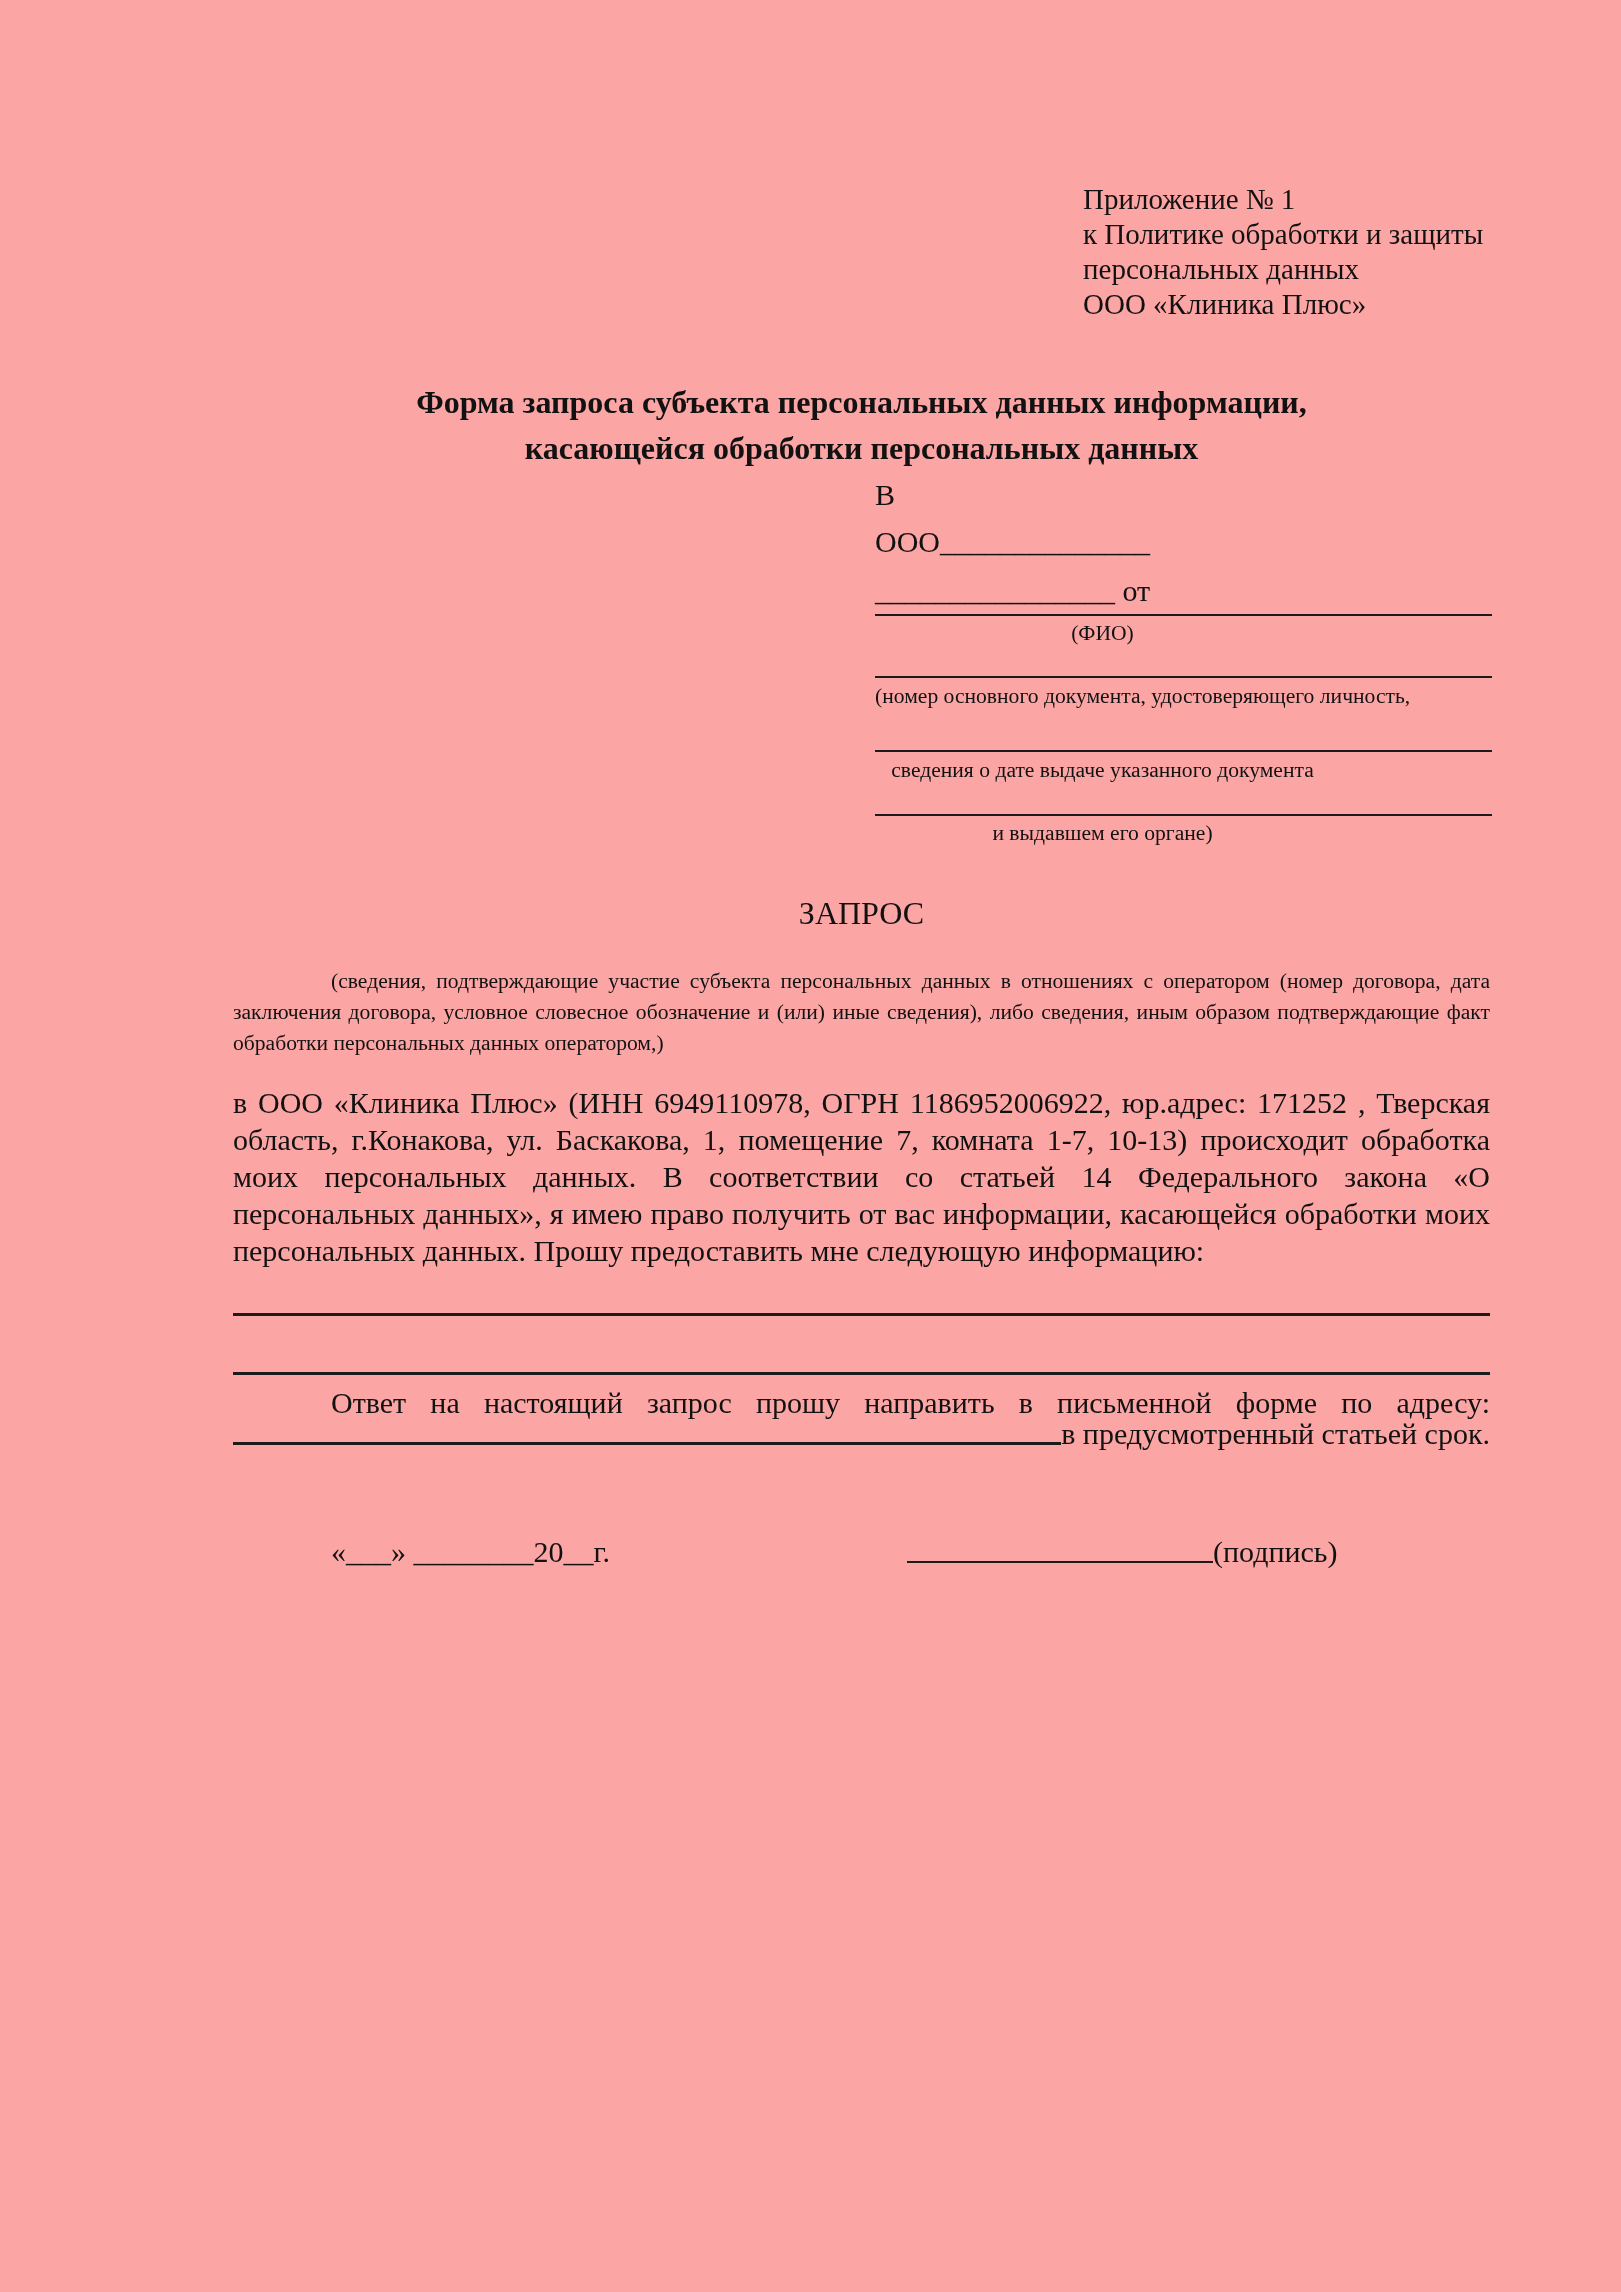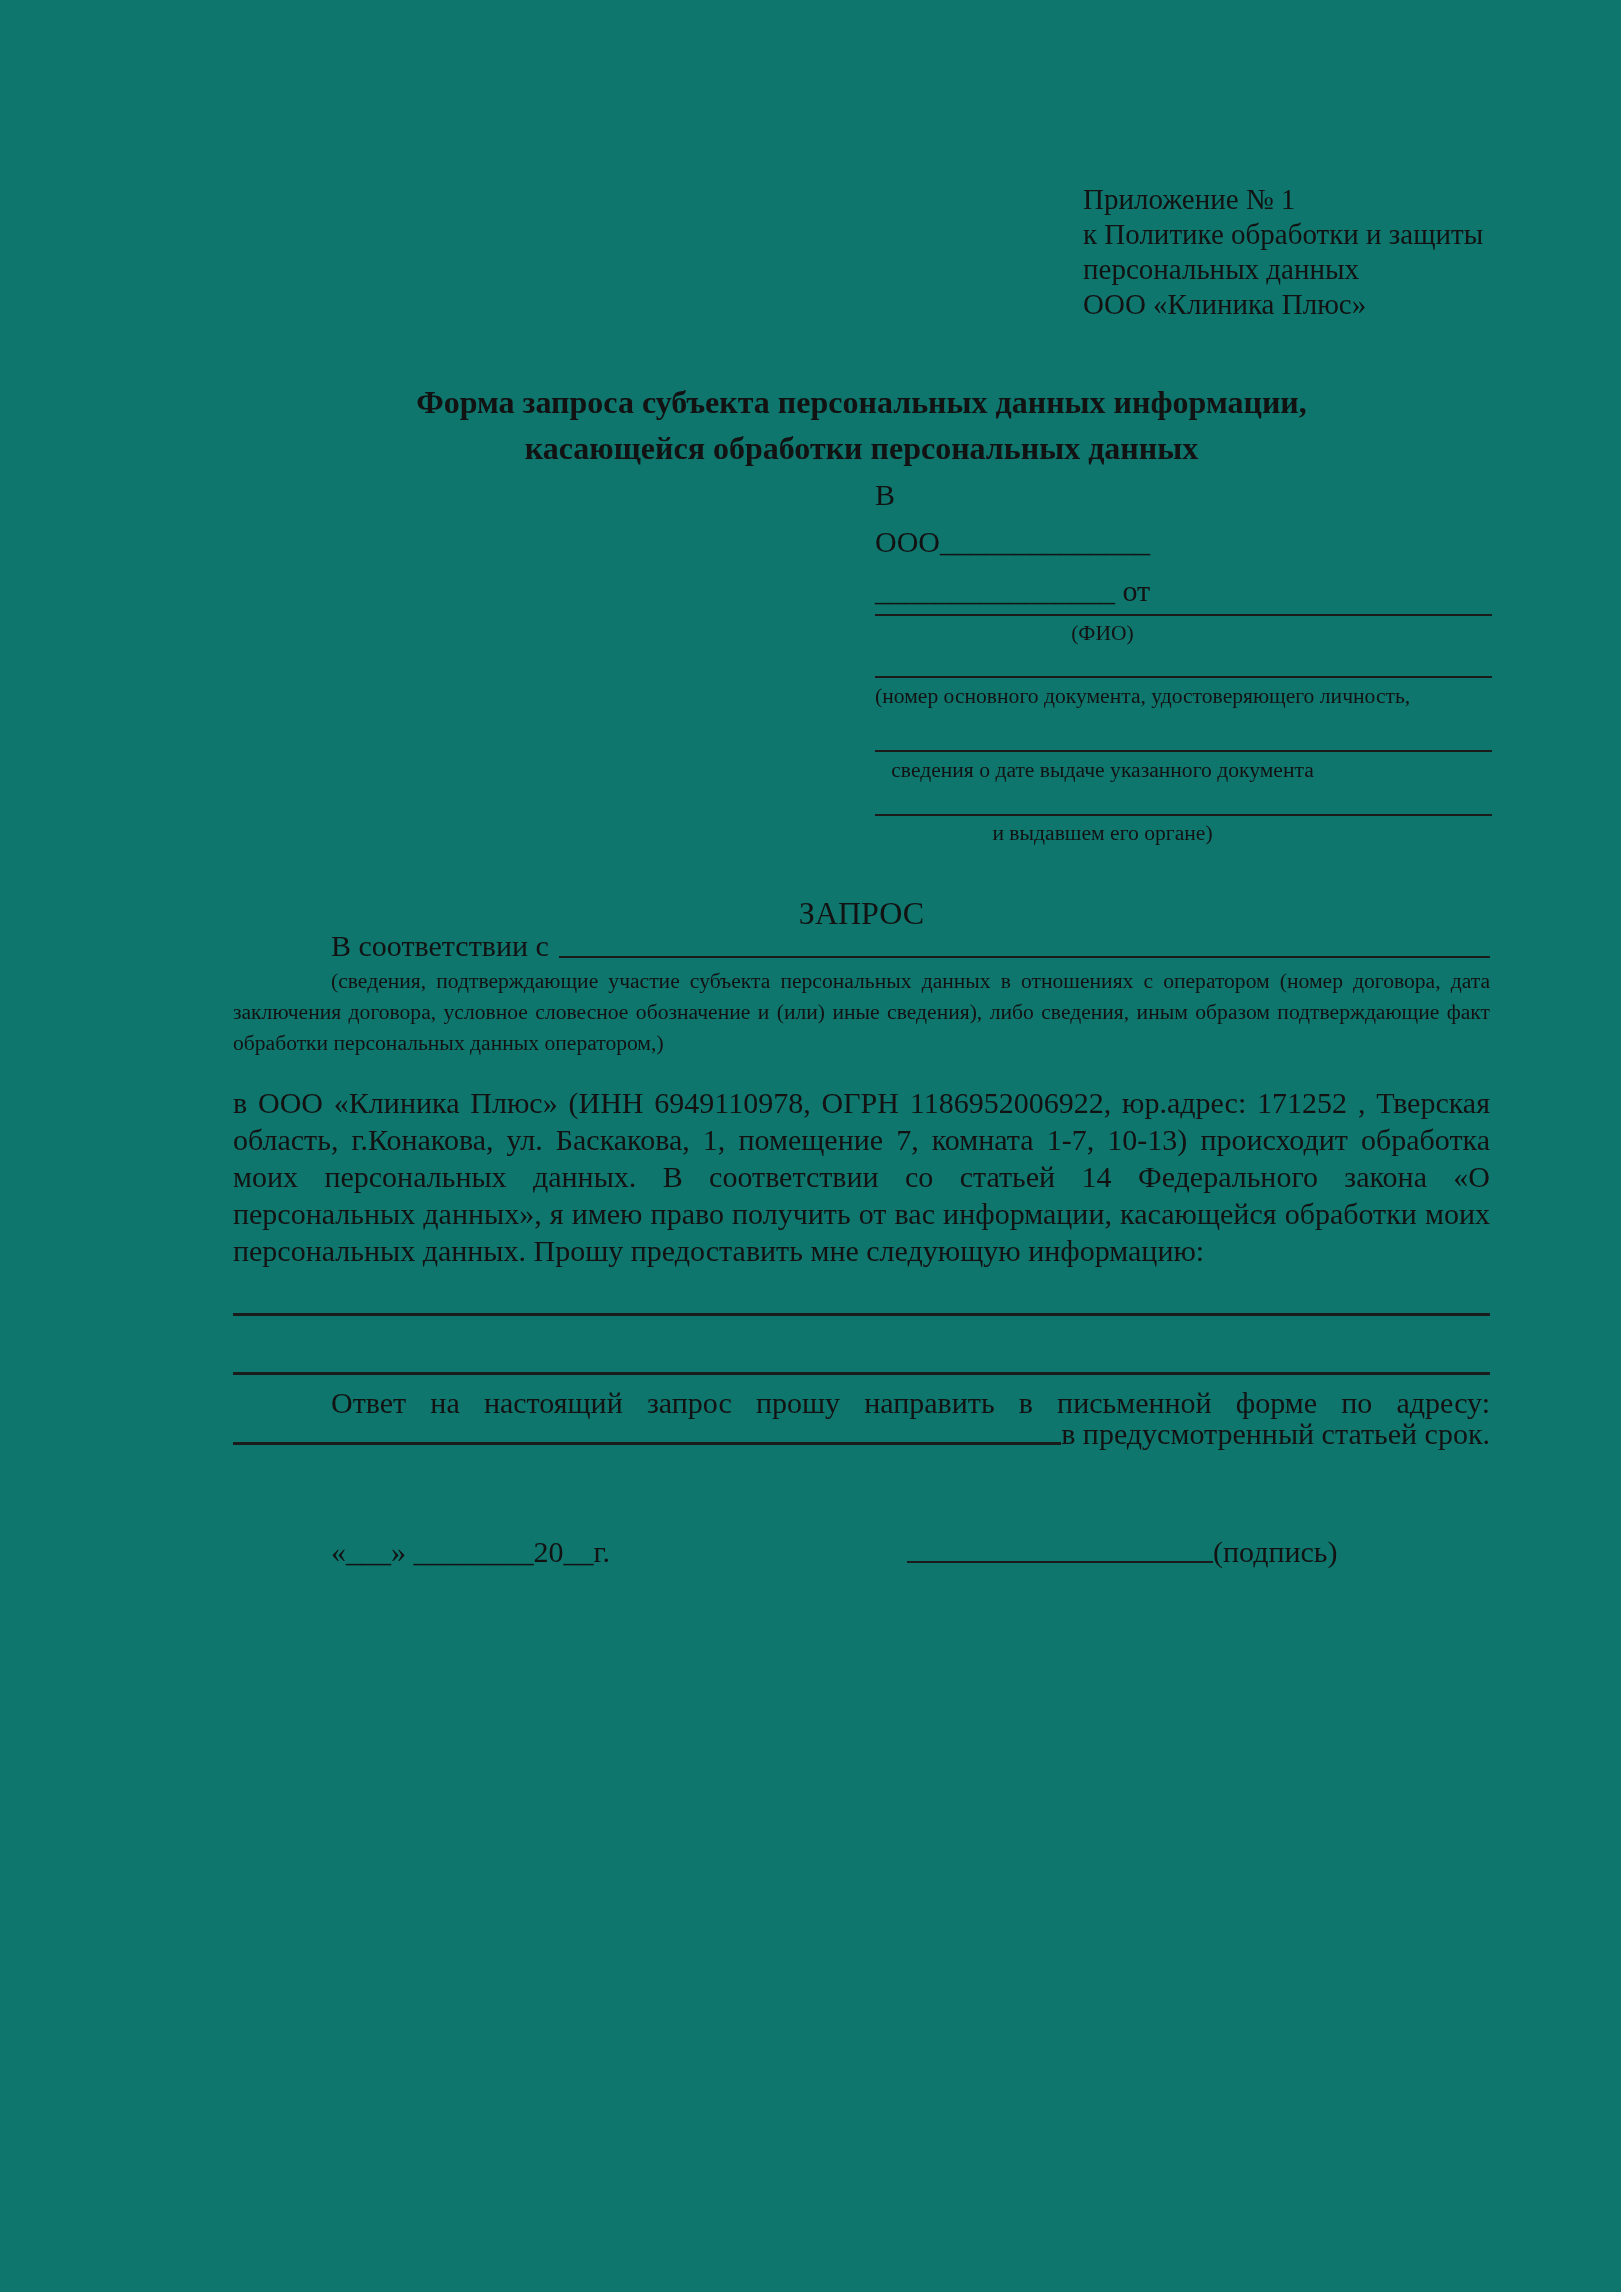--- a/index.html
+++ b/index.html
@@ -7,7 +7,7 @@
     position: relative;
     width: 1621px;
     height: 2293px;
-    background: #0f766e;
+    background: #fca5a5;
     margin: 0 auto;
     font-family: "Liberation Serif", "DejaVu Serif", serif;
     color: #121212;

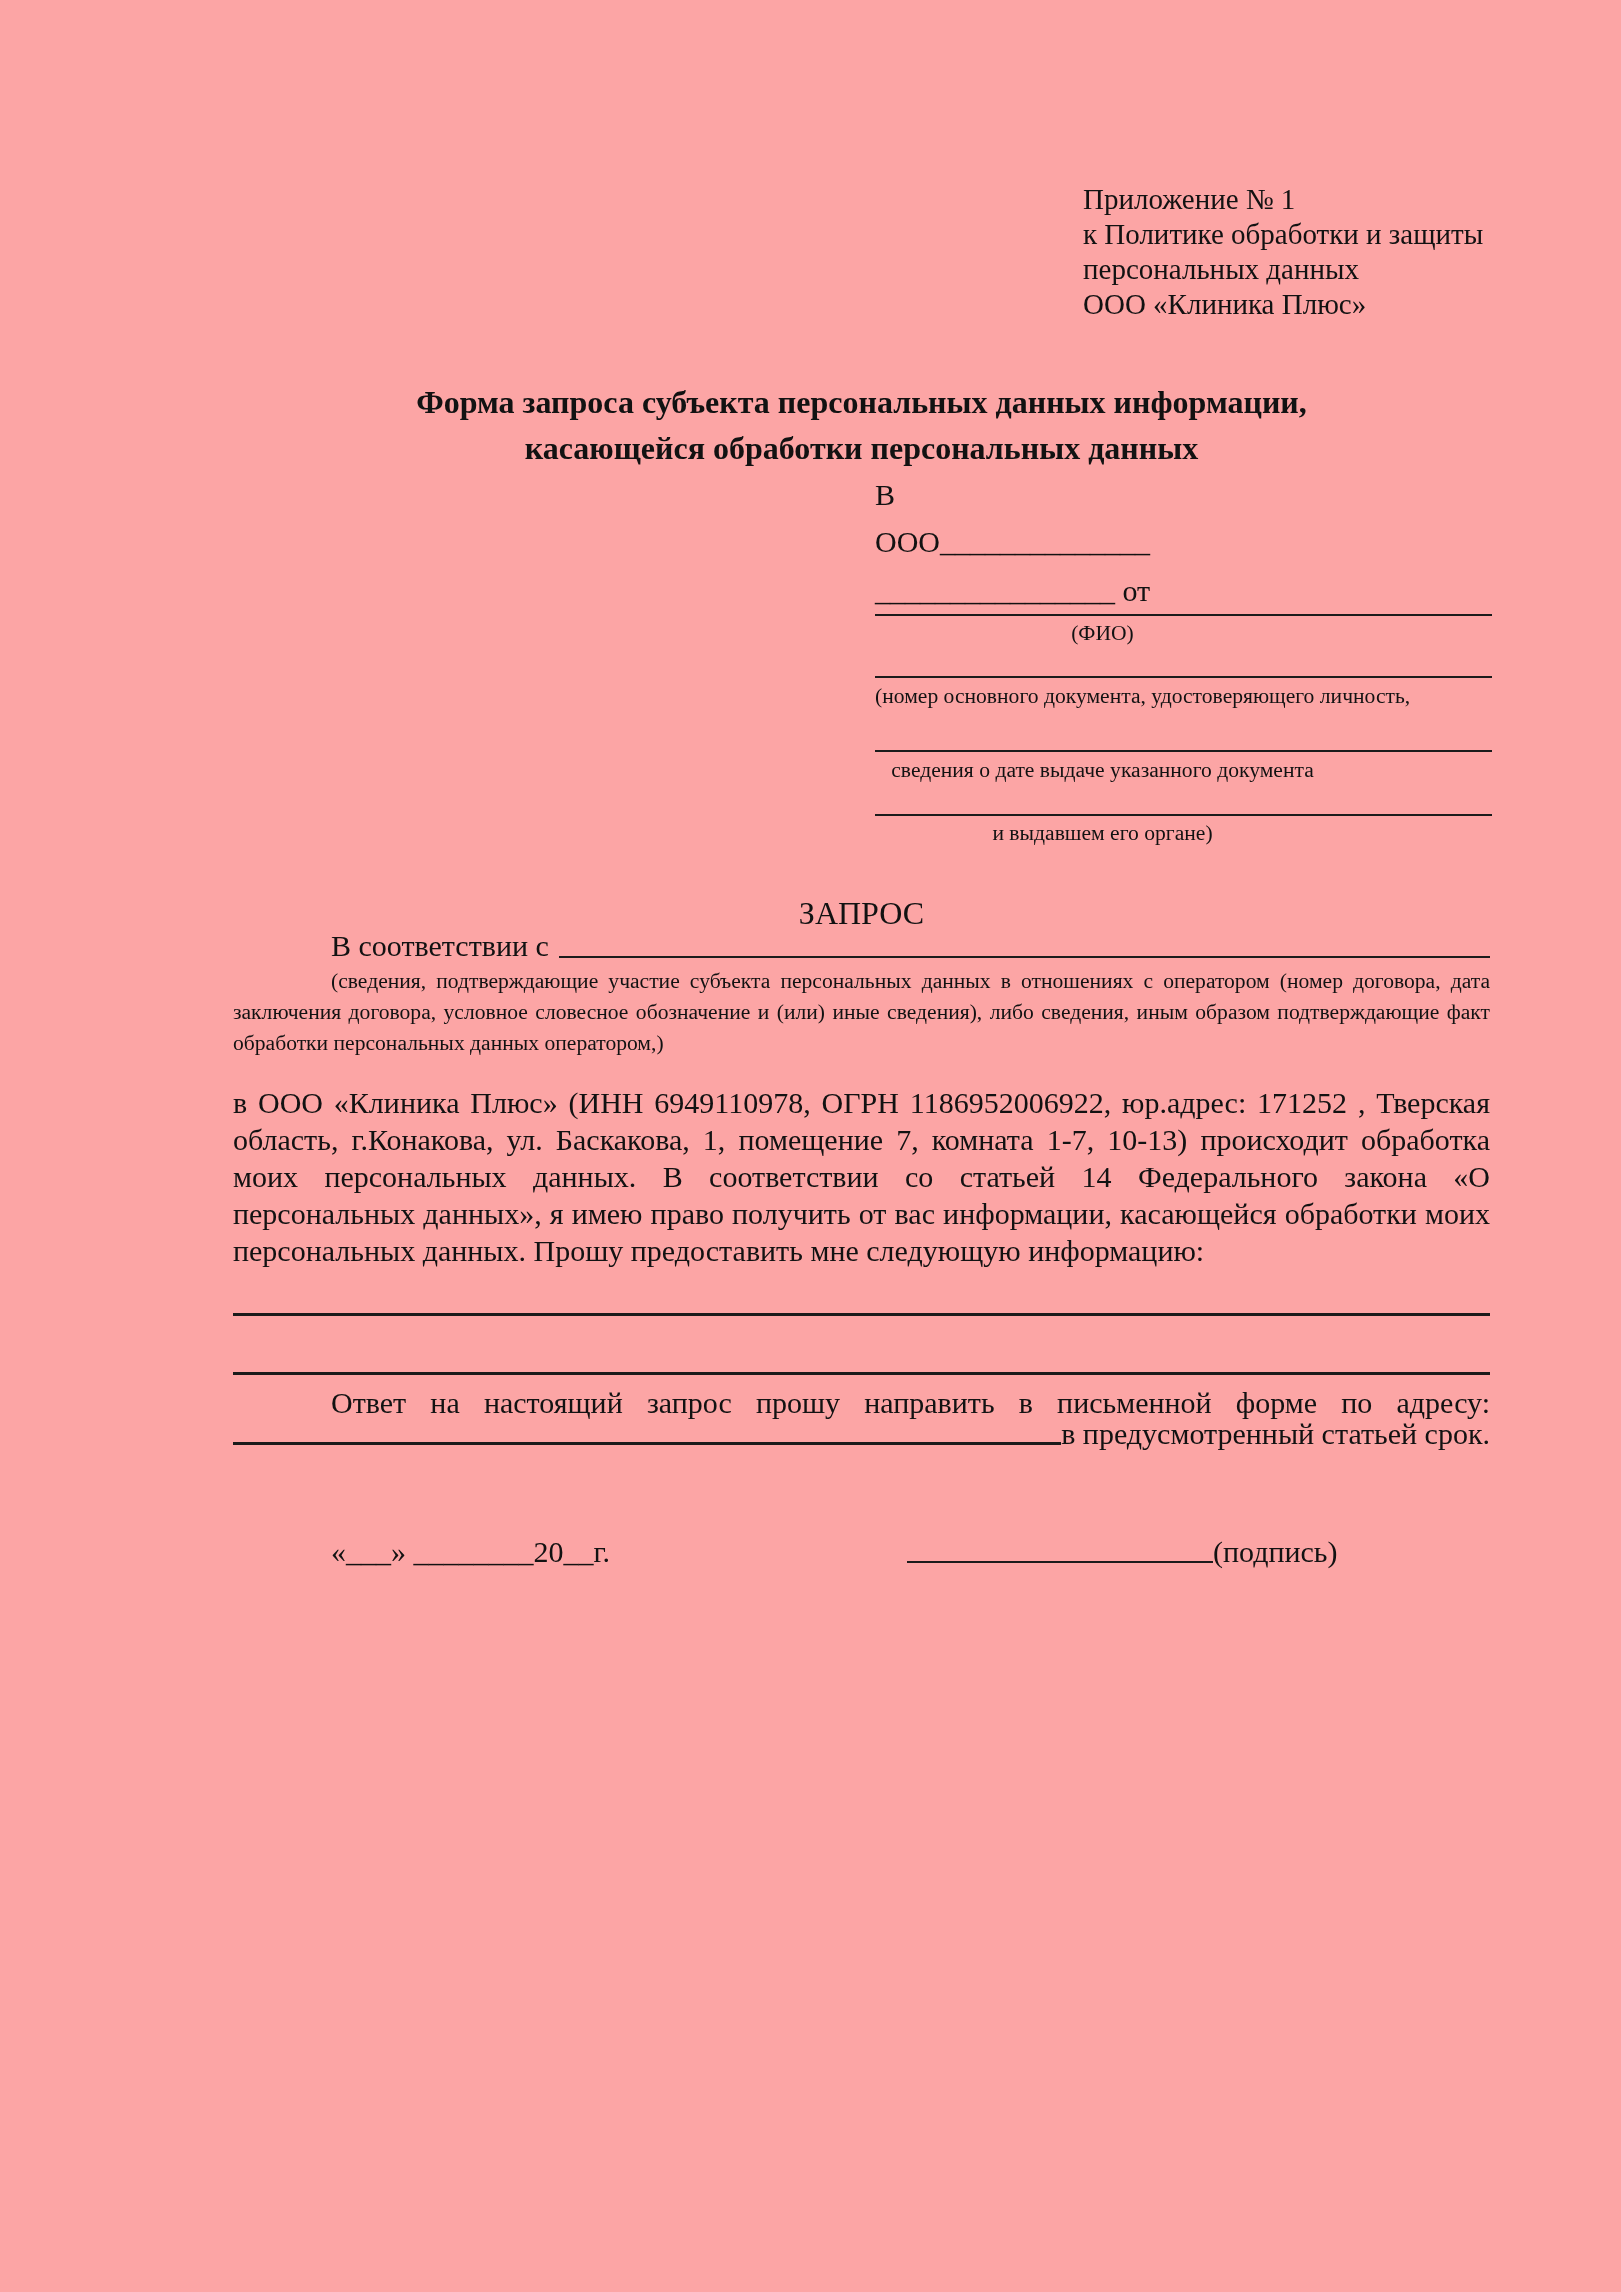--- a/index.html
+++ b/index.html
@@ -125,10 +125,6 @@
 
   <div class="abs zapros">ЗАПРОС</div>
 
-  <div class="abs intro-row">
-    <span class="lead">В соответствии с</span>
-    <span class="fill-line"></span>
-  </div>
 
   <div class="abs footnote">(сведения, подтверждающие участие субъекта персональных данных в отношениях с оператором (номер договора, дата заключения договора, условное словесное обозначение и (или) иные сведения), либо сведения, иным образом подтверждающие факт обработки персональных данных оператором,)</div>
 

